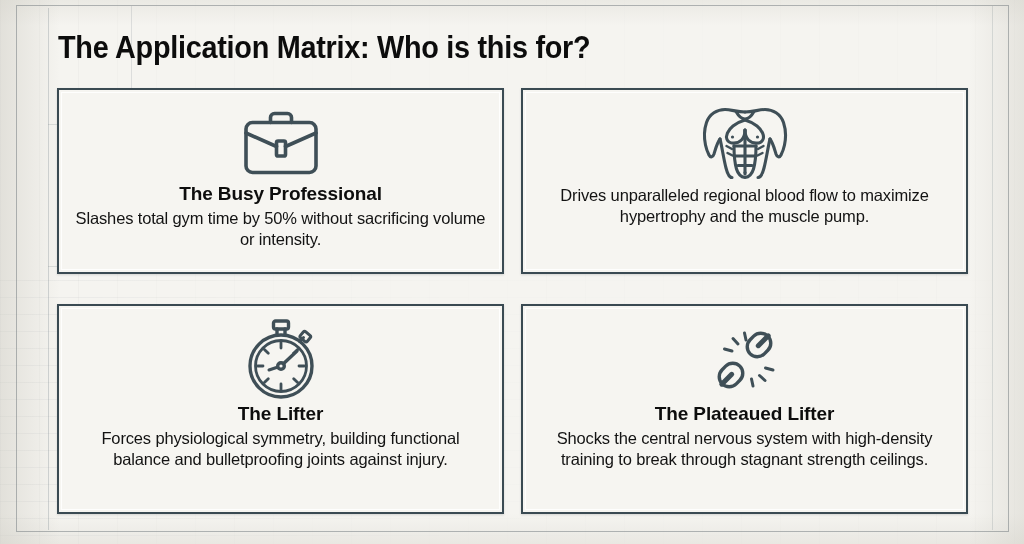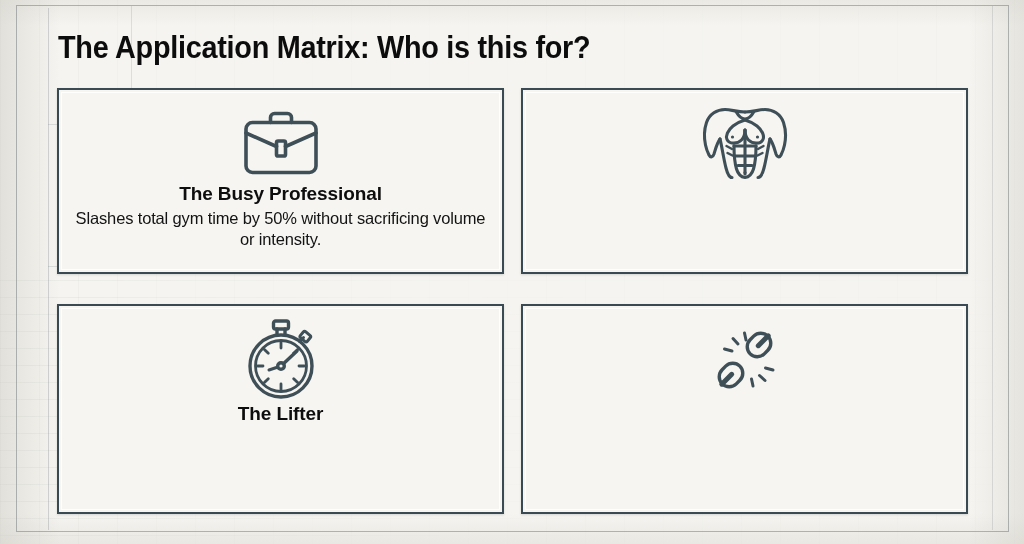--- a/index.html
+++ b/index.html
@@ -197,6 +197,7 @@
           <circle cx="49" cy="66.5" r="1.5" fill="#3f4f57" stroke="none"></circle>
         </svg>
       </div>
+      <div class="card-desc">Drives unparalleled regional blood flow to maximize hypertrophy and the muscle pump.</div>
     </div>
 
     <div class="card card-r2">

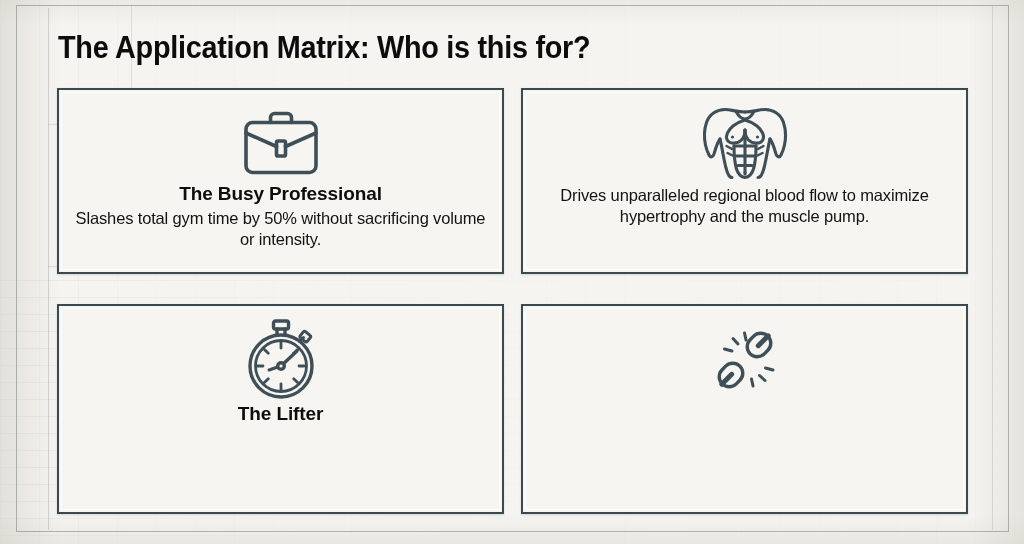--- a/index.html
+++ b/index.html
@@ -258,6 +258,7 @@
           </g>
         </svg>
       </div>
+      <div class="card-title">The Plateaued Lifter</div>
     </div>
 
   </div>

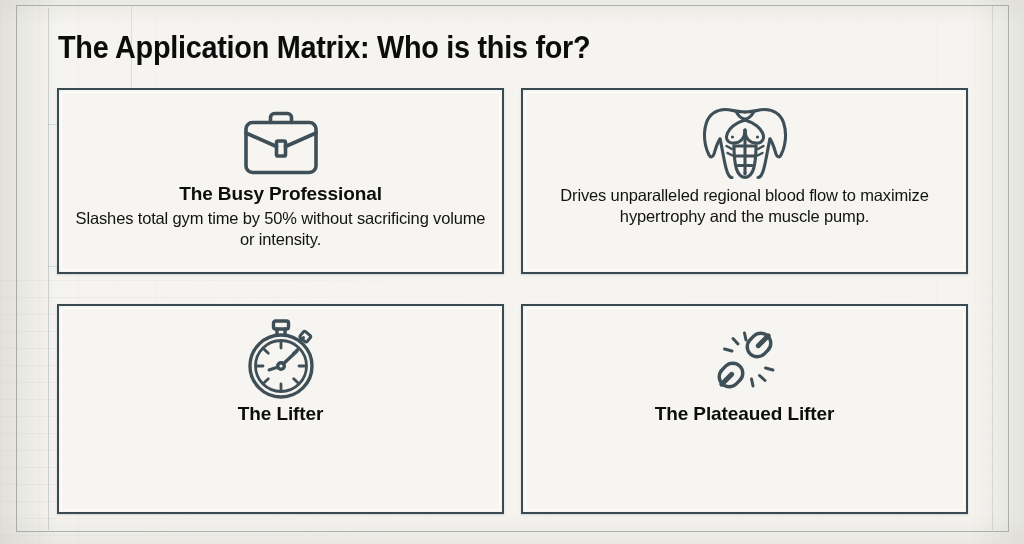--- a/index.html
+++ b/index.html
@@ -232,6 +232,7 @@
         </svg>
       </div>
       <div class="card-title">The Lifter</div>
+      <div class="card-desc">Forces physiological symmetry, building functional balance and bulletproofing joints against injury.</div>
     </div>
 
     <div class="card card-r2">

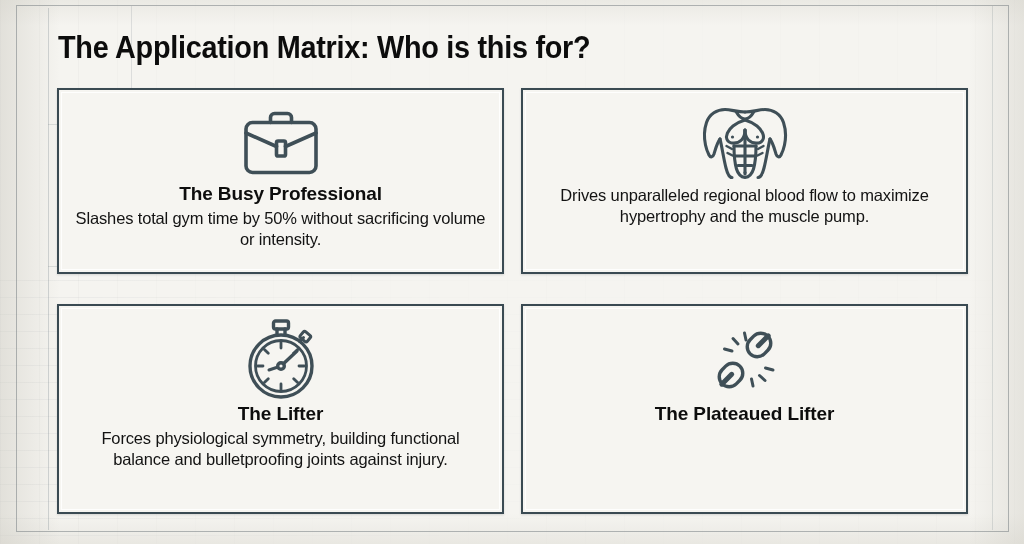--- a/index.html
+++ b/index.html
@@ -260,6 +260,7 @@
         </svg>
       </div>
       <div class="card-title">The Plateaued Lifter</div>
+      <div class="card-desc">Shocks the central nervous system with high-density training to break through stagnant strength ceilings.</div>
     </div>
 
   </div>

